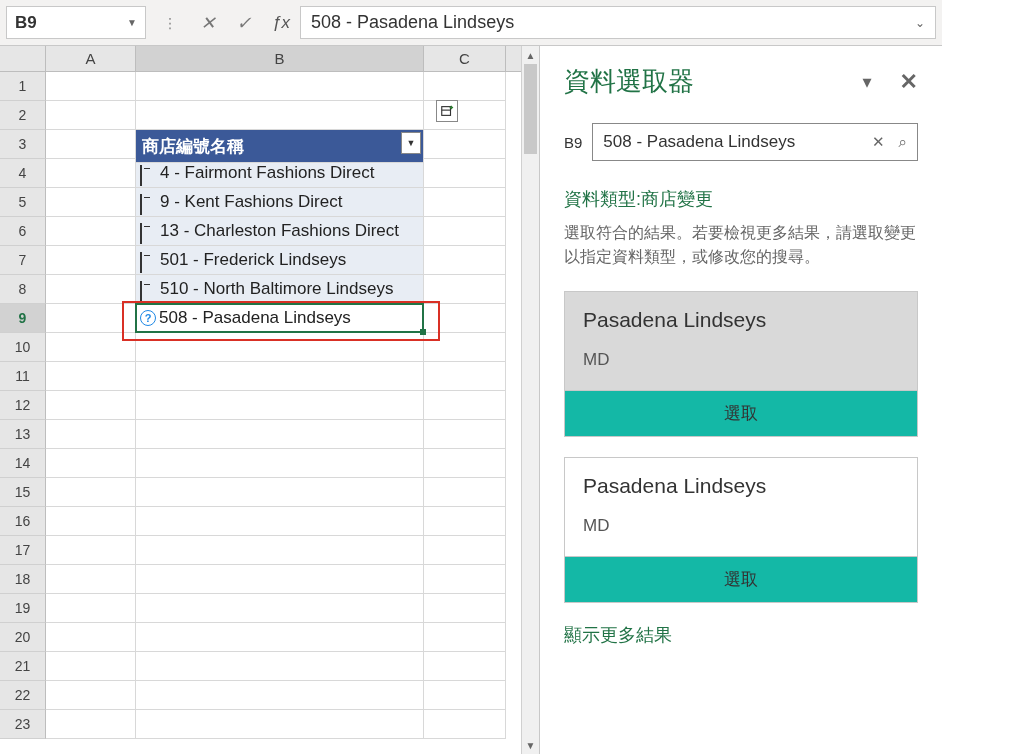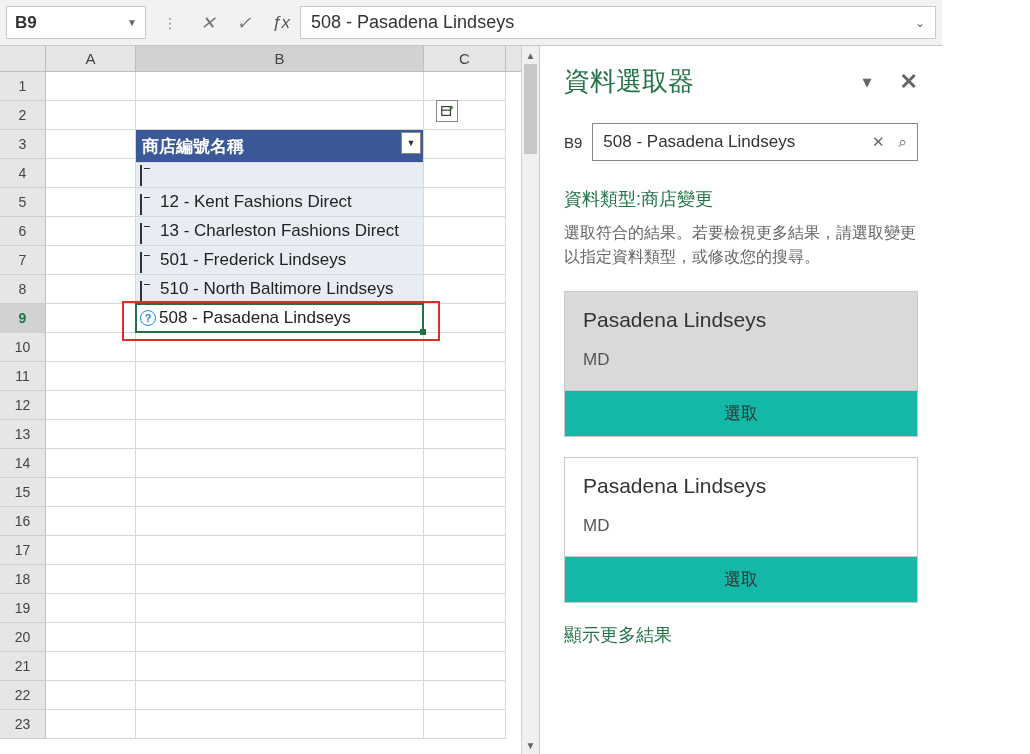--- a/index.html
+++ b/index.html
@@ -146,6 +146,7 @@
             <div class="cell colA"></div>
             <div class="cell colB data-cell">
               <span class="icon"><span class="bldg-icon"></span></span>
+              <span>4 - Fairmont Fashions Direct</span>
             </div>
             <div class="cell colC"></div>
           </div>

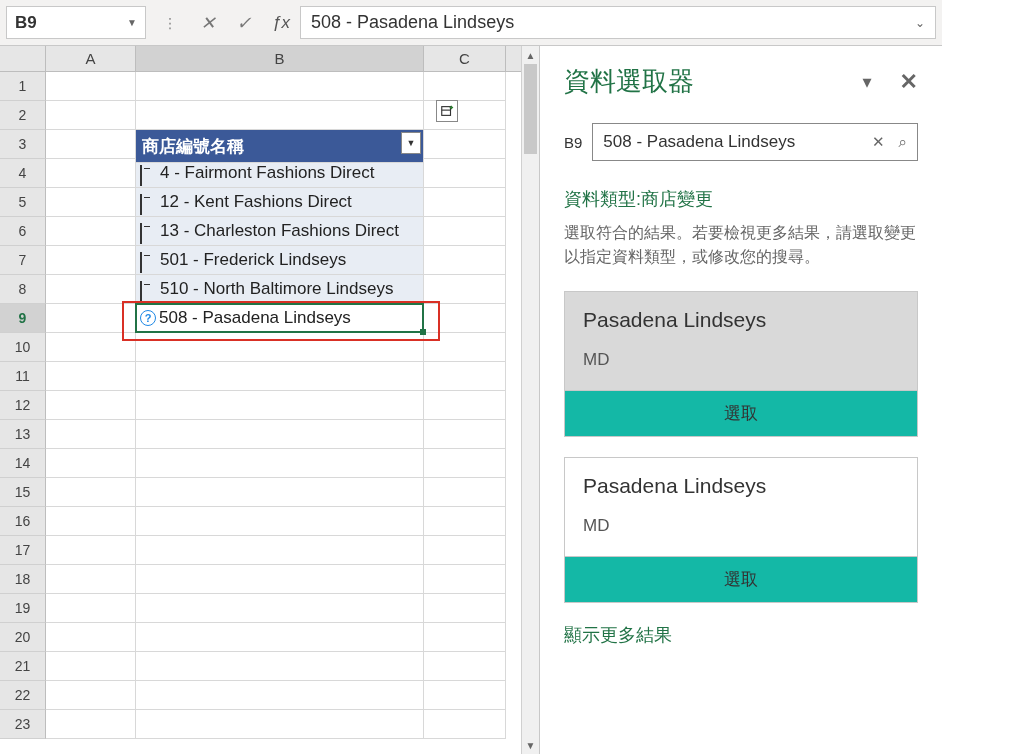--- a/index.html
+++ b/index.html
@@ -155,7 +155,7 @@
             <div class="cell colA"></div>
             <div class="cell colB data-cell">
               <span class="icon"><span class="bldg-icon"></span></span>
-              <span>12 - Kent Fashions Direct</span>
+              <span>9 - Kent Fashions Direct</span>
             </div>
             <div class="cell colC"></div>
           </div>

